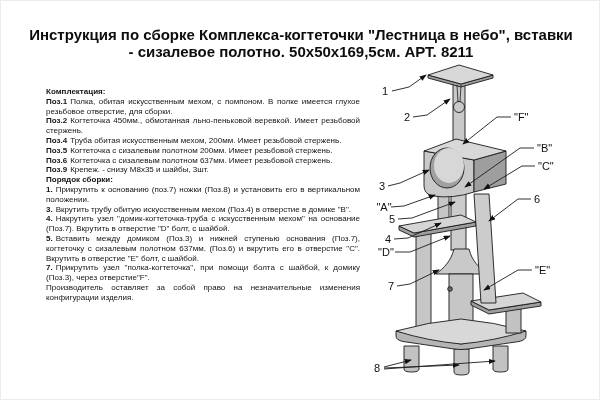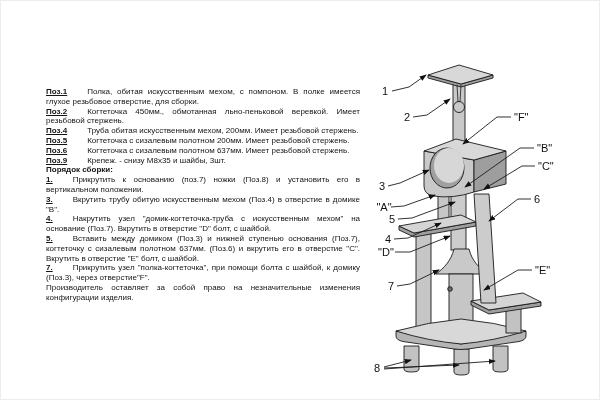--- a/index.html
+++ b/index.html
@@ -28,6 +28,10 @@
 
 <div class="page">
 
+  <div class="title">
+    <div>Инструкция по сборке Комплекса-когтеточки "Лестница в небо", вставки</div>
+    <div>- сизалевое полотно. 50х50х169,5см. АРТ. 8211</div>
+  </div>
 
   <div class="textcol">
     <p><b>Поз.1</b><span>Полка, обитая искусственным мехом, с помпоном. В полке имеется глухое резьбовое отверстие, для сборки.</span></p>

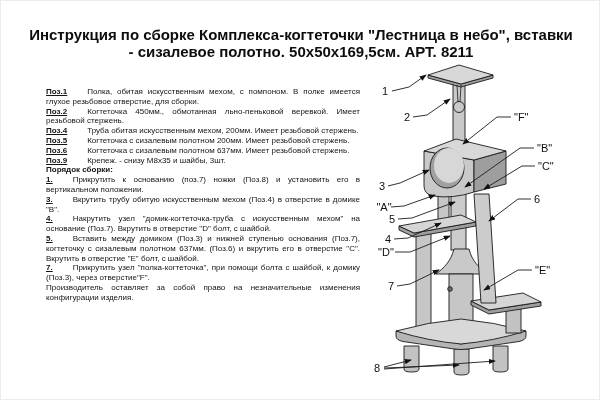--- a/index.html
+++ b/index.html
@@ -34,6 +34,7 @@
   </div>
 
   <div class="textcol">
+    <p class="heading">Комплектация:</p>
     <p><b>Поз.1</b><span>Полка, обитая искусственным мехом, с помпоном. В полке имеется глухое резьбовое отверстие, для сборки.</span></p>
     <p><b>Поз.2</b><span>Когтеточка 450мм., обмотанная льно-пеньковой веревкой. Имеет резьбовой стержень.</span></p>
     <p><b>Поз.4</b><span>Труба обитая искусственным мехом, 200мм. Имеет резьбовой стержень.</span></p>

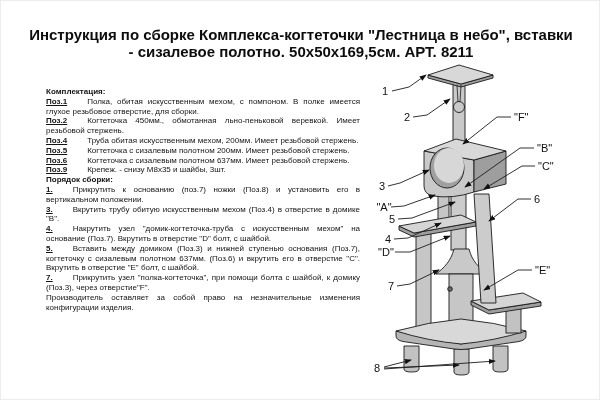--- a/index.html
+++ b/index.html
@@ -18,7 +18,7 @@
   }
   .textcol p{margin:0;}
   .textcol p.gap{margin-top:0;}
-  .textcol b{margin-right:20px;text-decoration:underline;}
+  .textcol b{margin-right:3px;}
   .heading{font-weight:bold;}
   svg.diagram{position:absolute;left:370px;top:55px;}
   svg text{font-family:"Liberation Sans",sans-serif;font-size:11px;fill:#111;}

